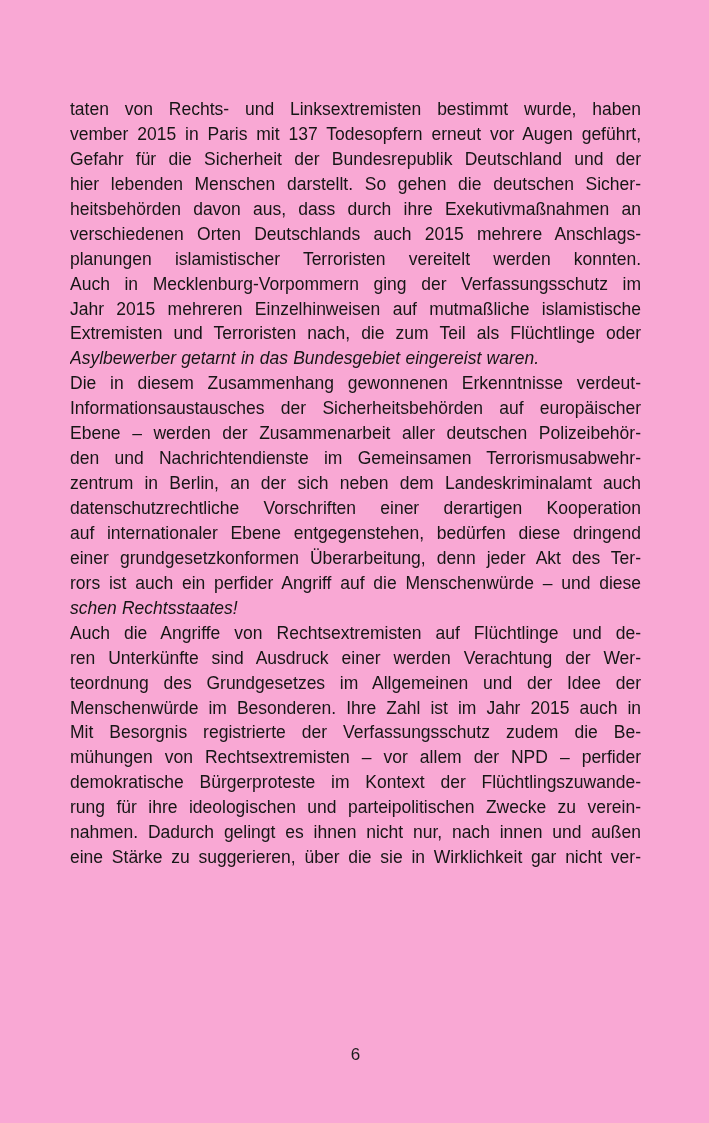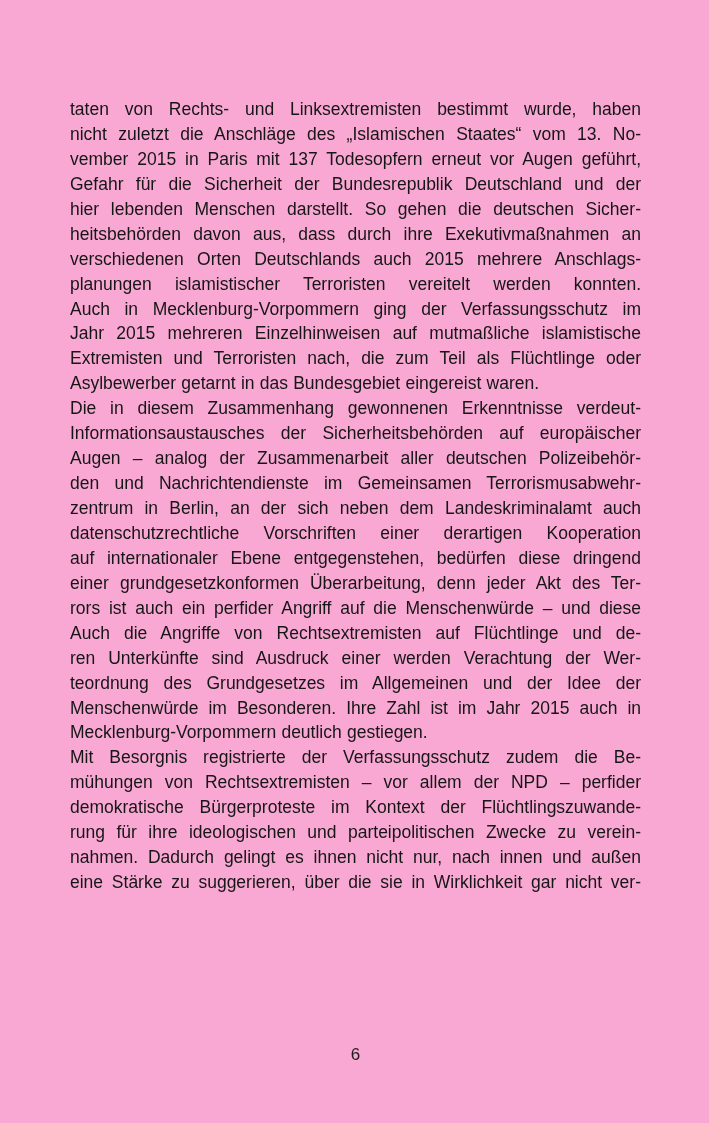--- a/index.html
+++ b/index.html
@@ -57,7 +57,6 @@
   <div class="text-block">
       <div class="para">
         <div class="line">taten von Rechts- und Linksextremisten bestimmt wurde, haben</div>
-        <div class="line">nicht zuletzt die Anschläge des „Islamischen Staates“ vom 13. No-</div>
         <div class="line">vember 2015 in Paris mit 137 Todesopfern erneut vor Augen geführt,</div>
         <div class="line">Gefahr für die Sicherheit der Bundesrepublik Deutschland und der</div>
         <div class="line">hier lebenden Menschen darstellt. So gehen die deutschen Sicher-</div>

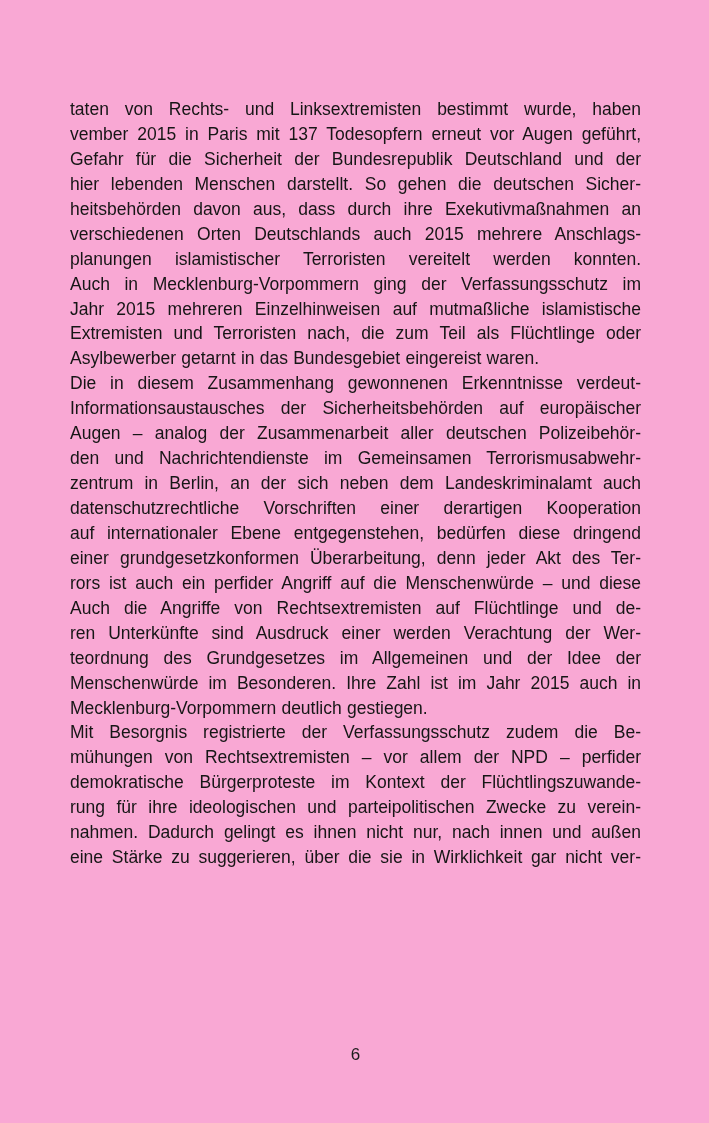--- a/index.html
+++ b/index.html
@@ -38,6 +38,7 @@
   }
   .line.last {
     text-align-last: left;
+    font-style: italic;
   }
   .page-number {
     position: absolute;

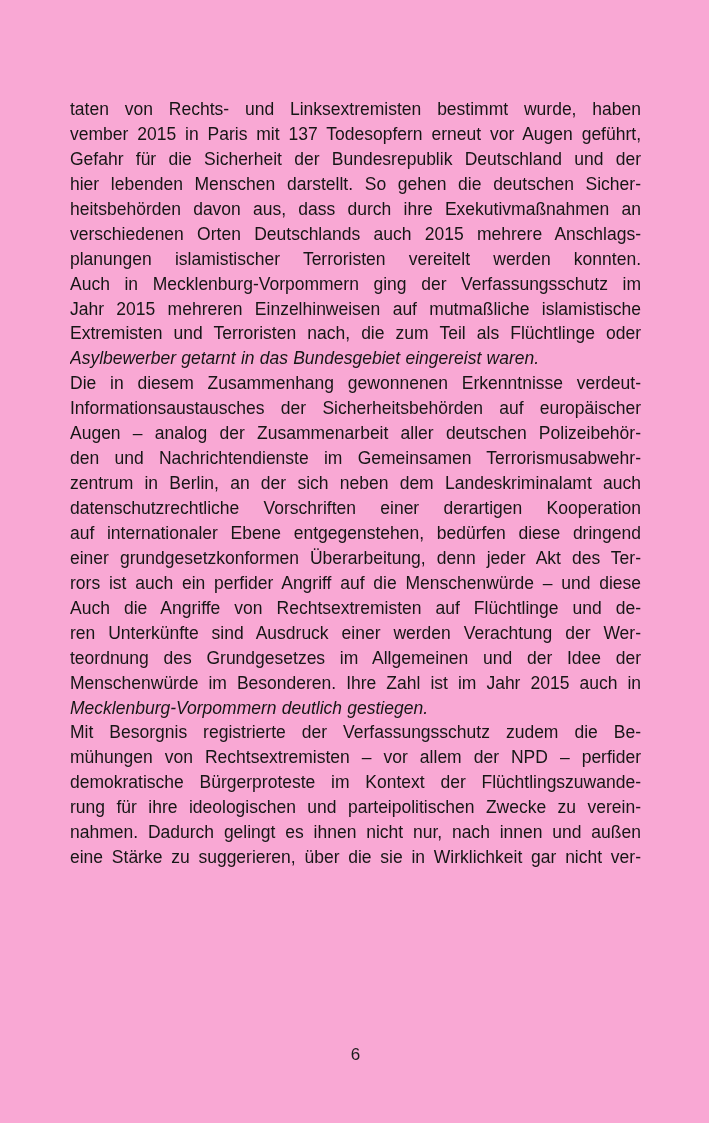--- a/index.html
+++ b/index.html
@@ -72,7 +72,7 @@
       <div class="para">
         <div class="line">Die in diesem Zusammenhang gewonnenen Erkenntnisse verdeut-</div>
         <div class="line">Informationsaustausches der Sicherheitsbehörden auf europäischer</div>
-        <div class="line">Augen – analog der Zusammenarbeit aller deutschen Polizeibehör-</div>
+        <div class="line">Ebene – werden der Zusammenarbeit aller deutschen Polizeibehör-</div>
         <div class="line">den und Nachrichtendienste im Gemeinsamen Terrorismusabwehr-</div>
         <div class="line">zentrum in Berlin, an der sich neben dem Landeskriminalamt auch</div>
         <div class="line">datenschutzrechtliche Vorschriften einer derartigen Kooperation</div>

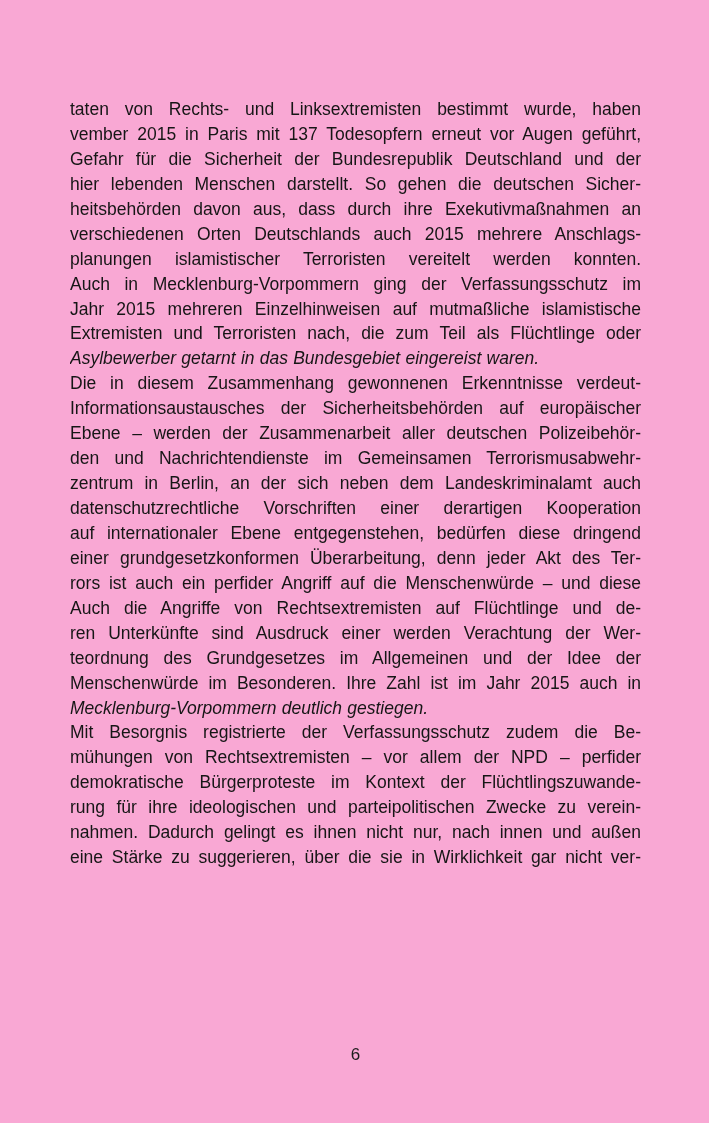--- a/index.html
+++ b/index.html
@@ -79,6 +79,7 @@
         <div class="line">auf internationaler Ebene entgegenstehen, bedürfen diese dringend</div>
         <div class="line">einer grundgesetzkonformen Überarbeitung, denn jeder Akt des Ter-</div>
         <div class="line">rors ist auch ein perfider Angriff auf die Menschenwürde – und diese</div>
+        <div class="line last">schen Rechtsstaates!</div>
       </div>
       <div class="para">
         <div class="line">Auch die Angriffe von Rechtsextremisten auf Flüchtlinge und de-</div>

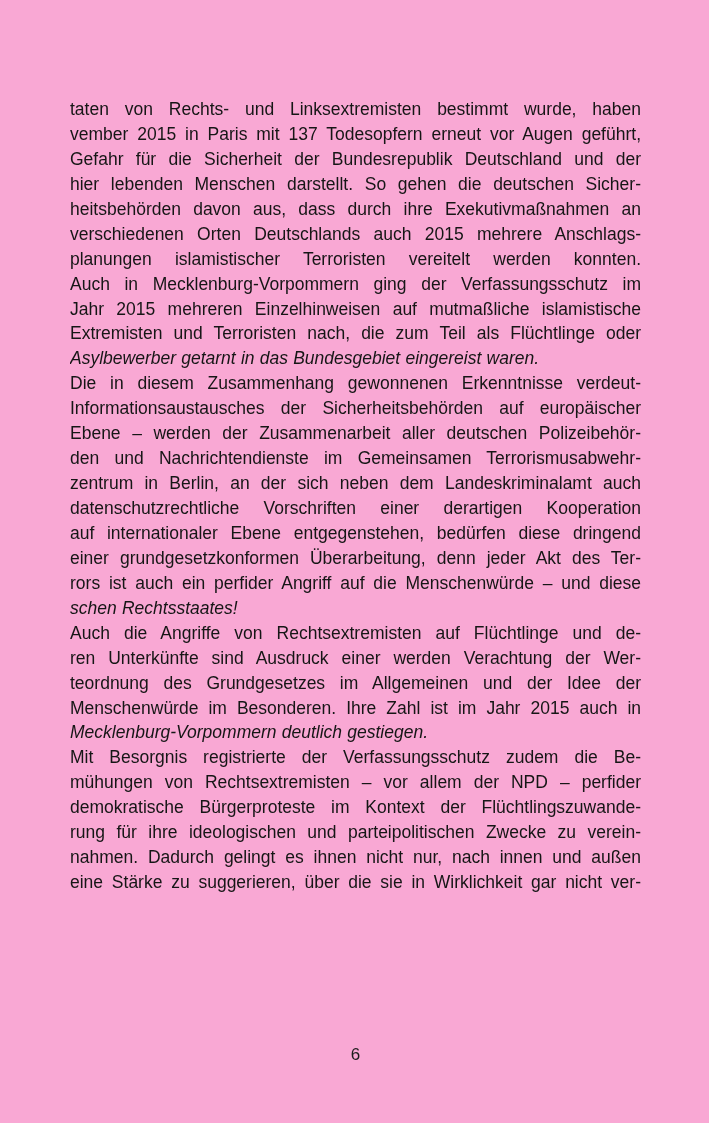--- a/index.html
+++ b/index.html
@@ -86,7 +86,6 @@
         <div class="line">ren Unterkünfte sind Ausdruck einer werden Verachtung der Wer-</div>
         <div class="line">teordnung des Grundgesetzes im Allgemeinen und der Idee der</div>
         <div class="line">Menschenwürde im Besonderen. Ihre Zahl ist im Jahr 2015 auch in</div>
-        <div class="line last">Mecklenburg-Vorpommern deutlich gestiegen.</div>
       </div>
       <div class="para">
         <div class="line">Mit Besorgnis registrierte der Verfassungsschutz zudem die Be-</div>

